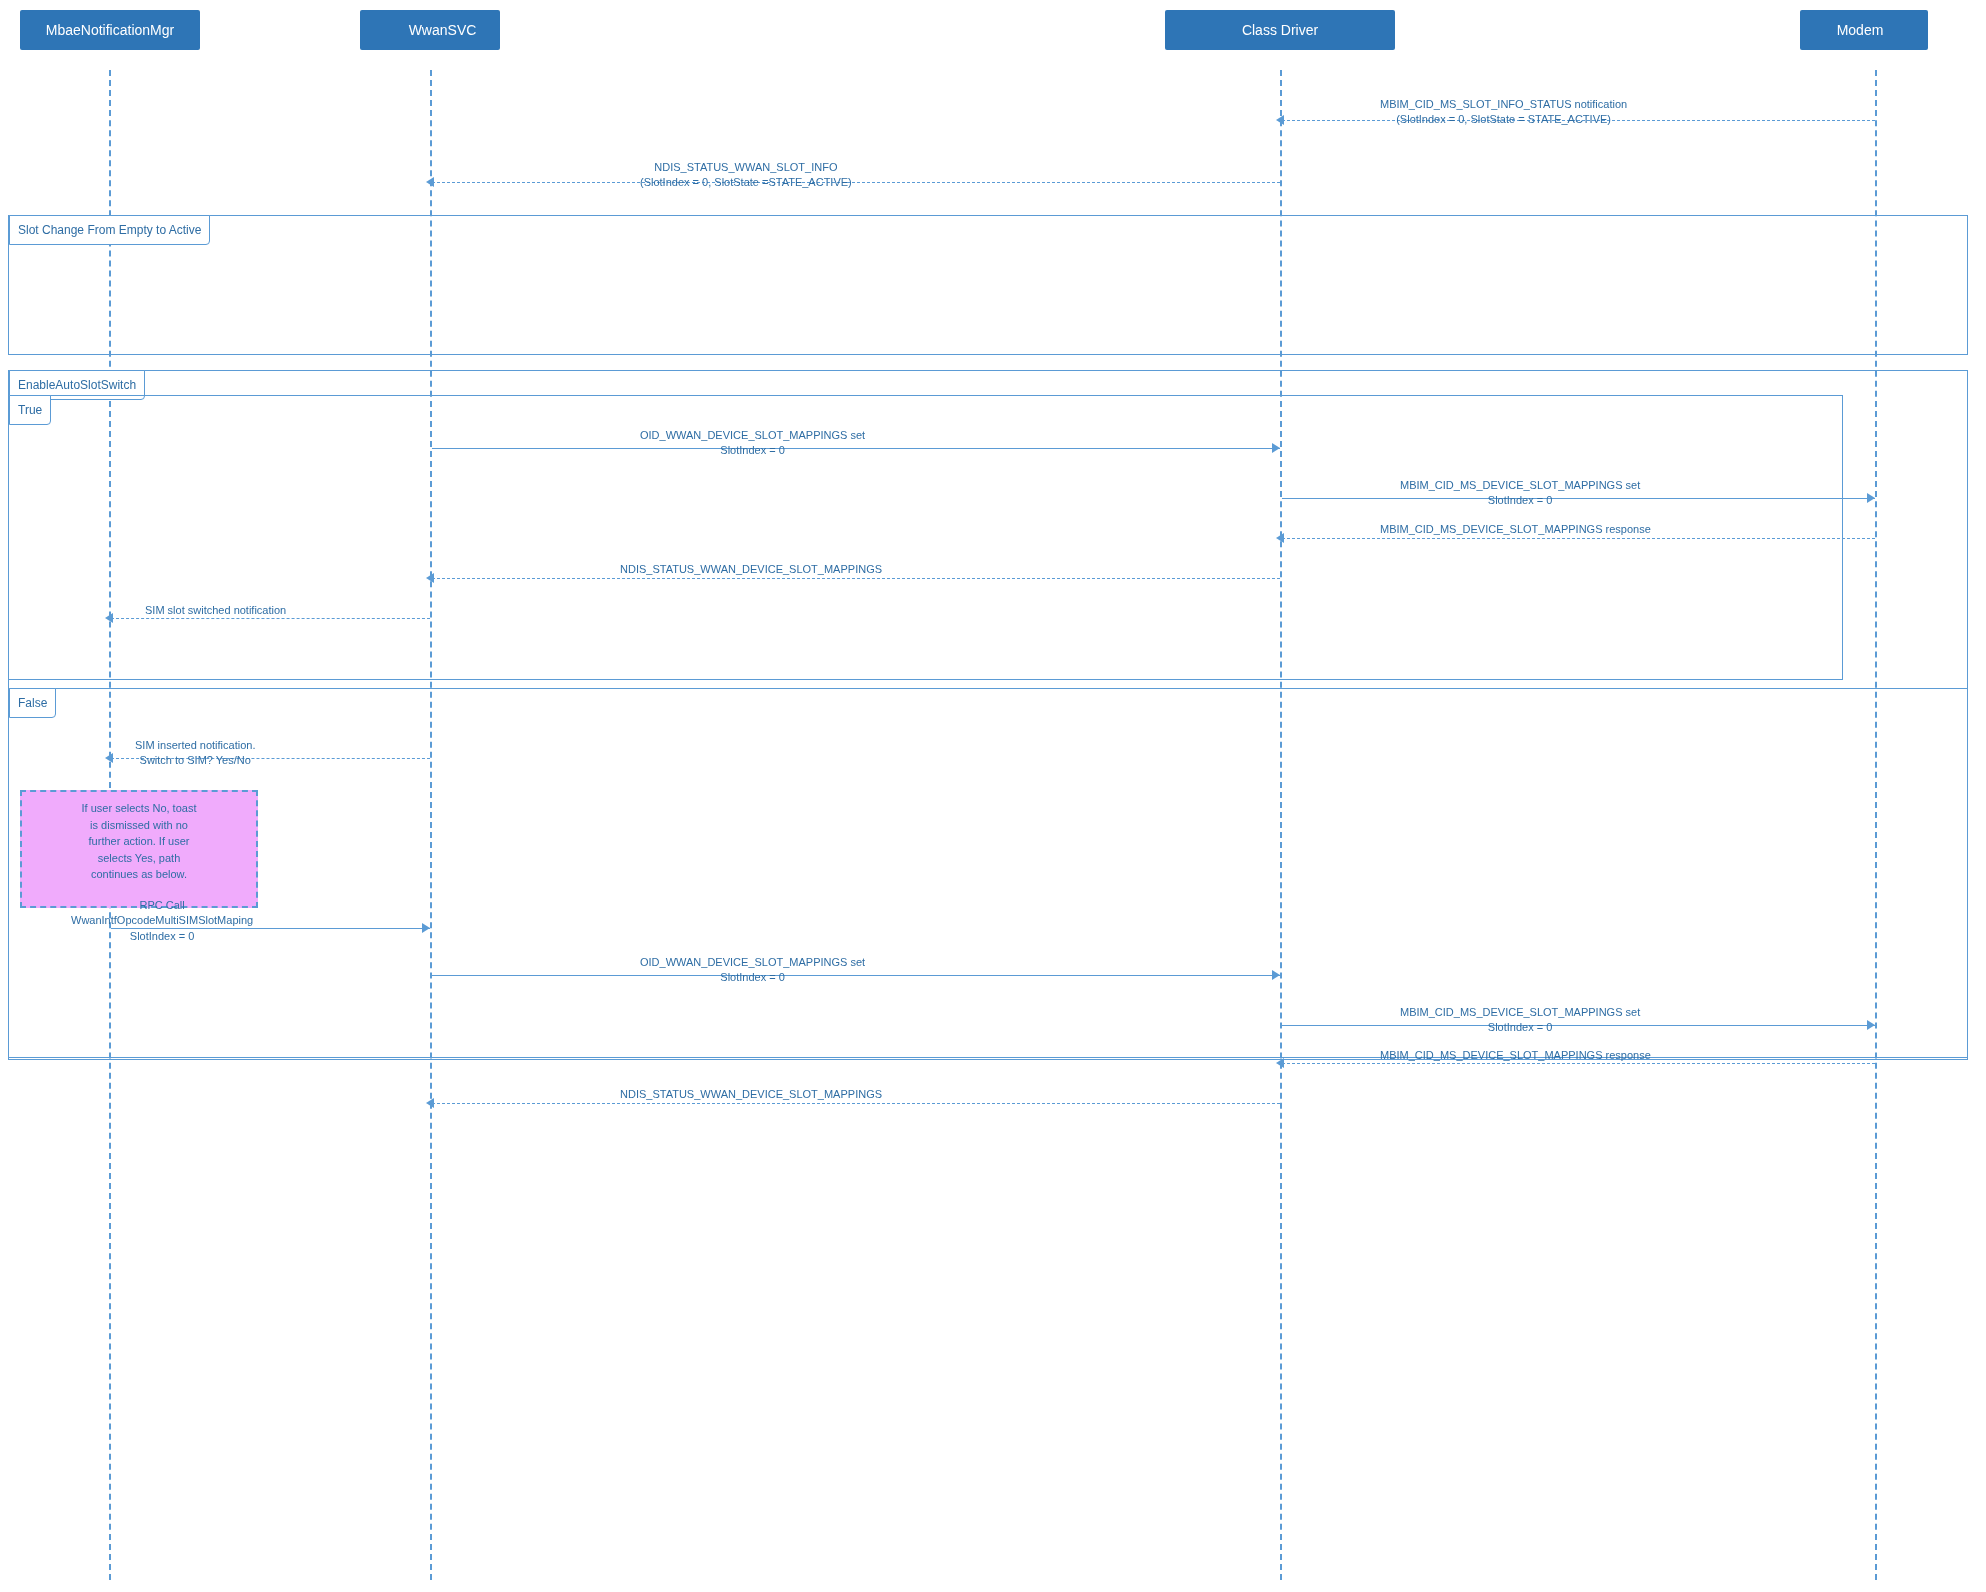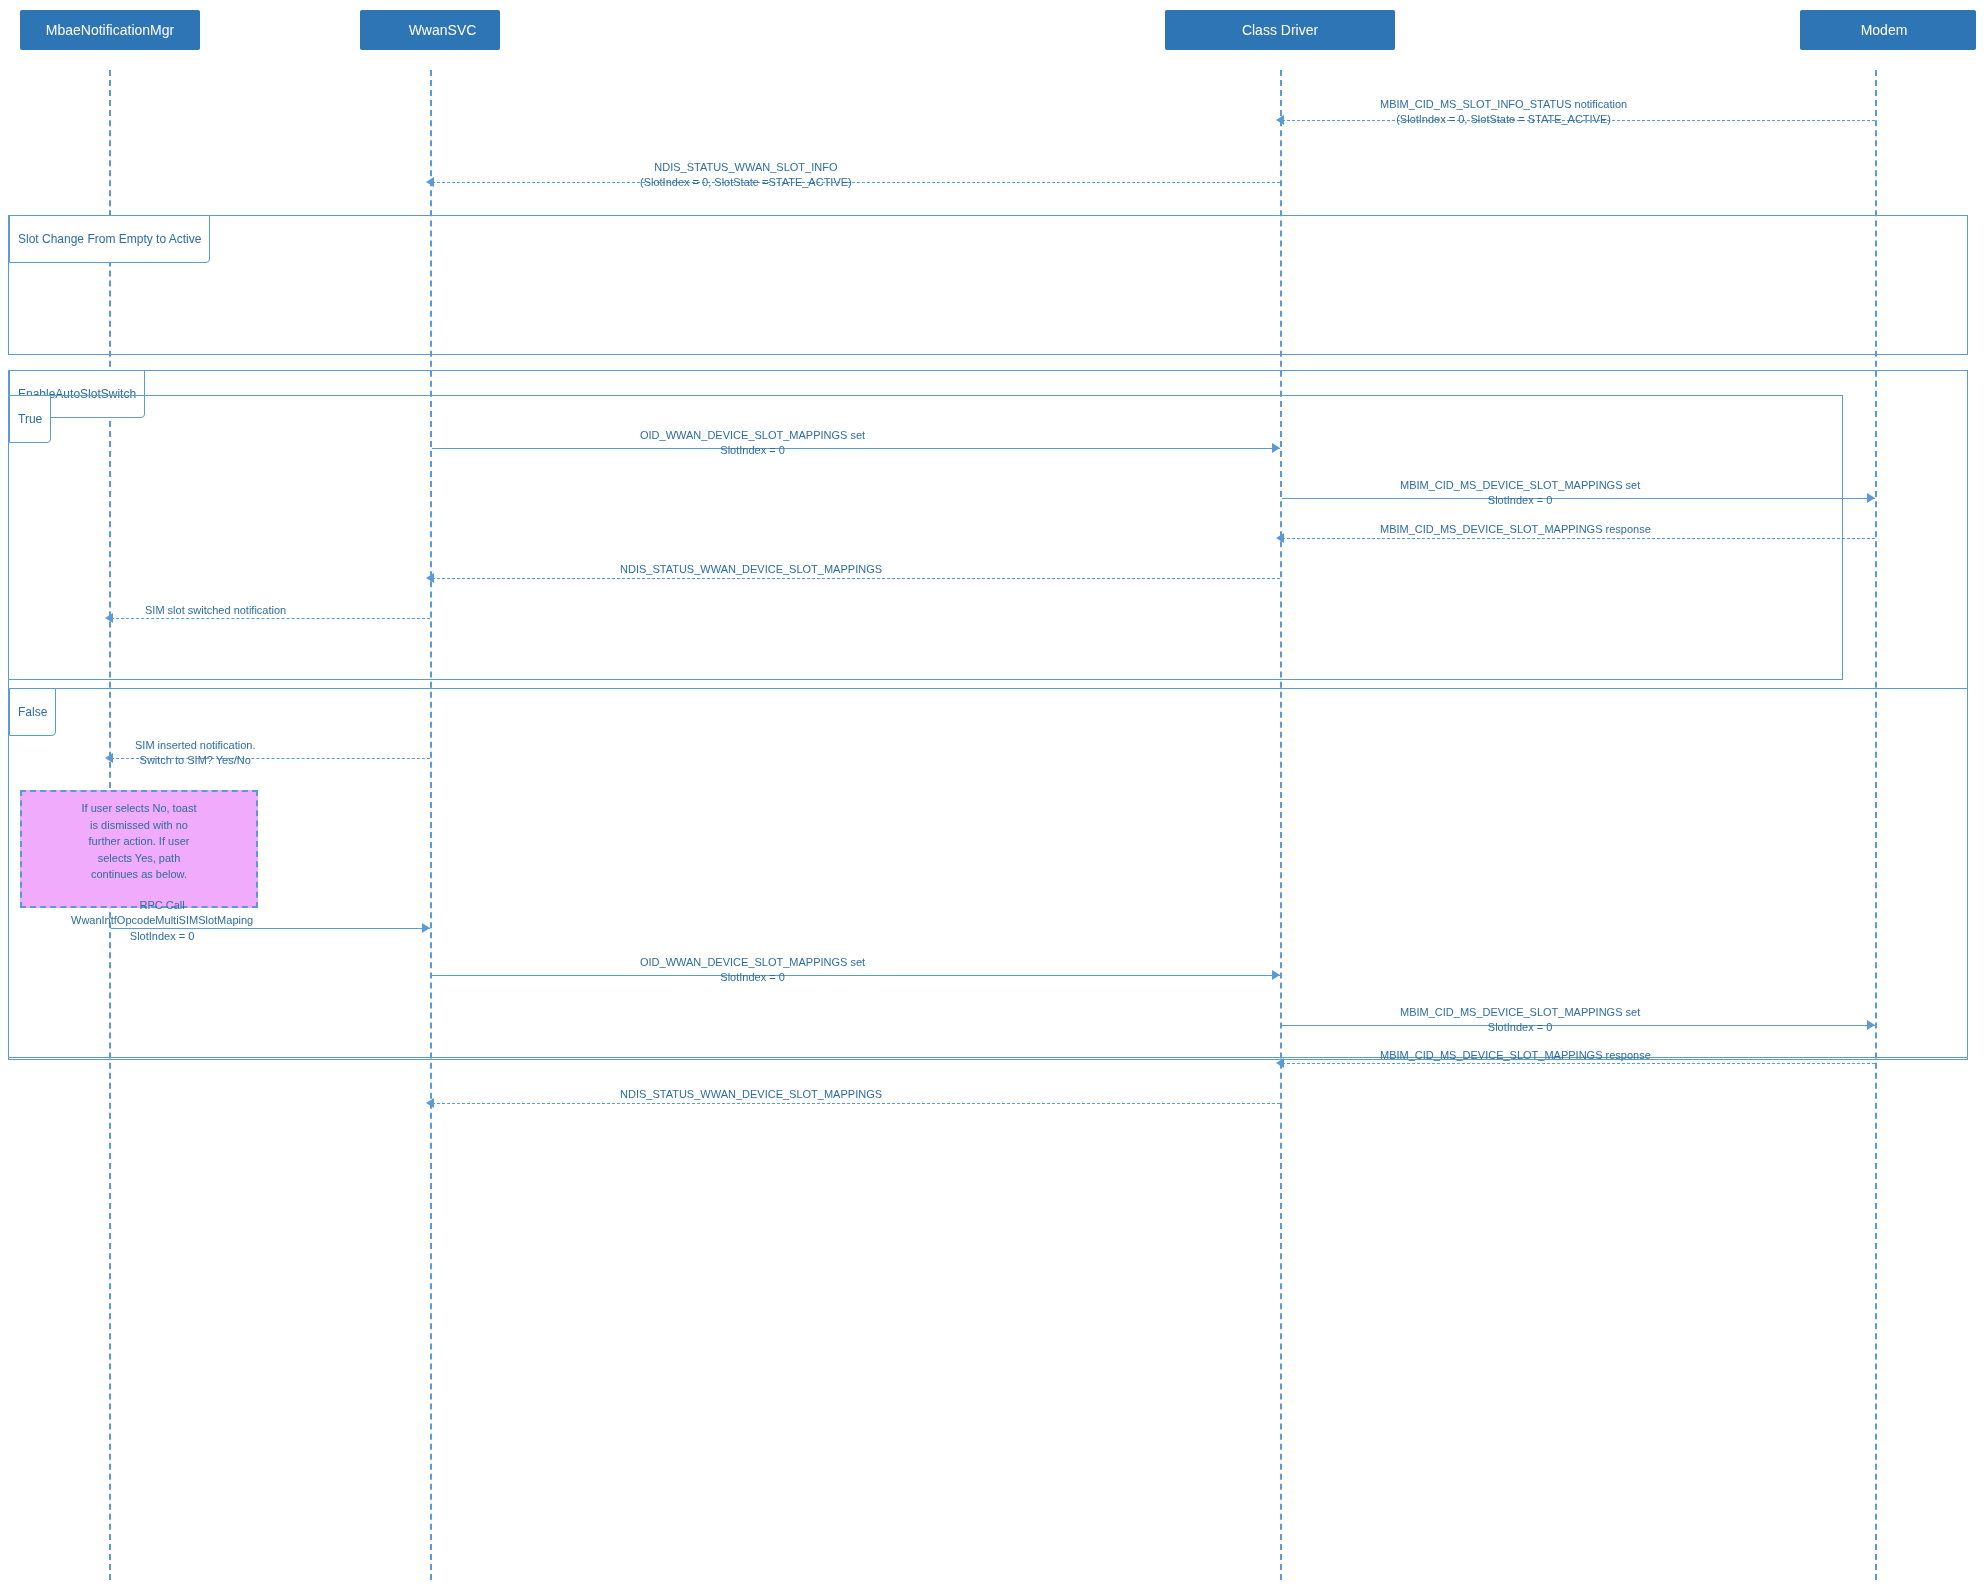--- a/index.html
+++ b/index.html
@@ -75,7 +75,7 @@
   <div class="actor-box" style="left:1165px; width:230px;">
     <span>Class Driver</span>
   </div>
-  <div class="actor-box" style="left:1800px; width:176px;padding-left:12px;">
+  <div class="actor-box" style="left:1800px; width:128px;padding-left:12px;">
     <span>Modem</span>
   </div>
 

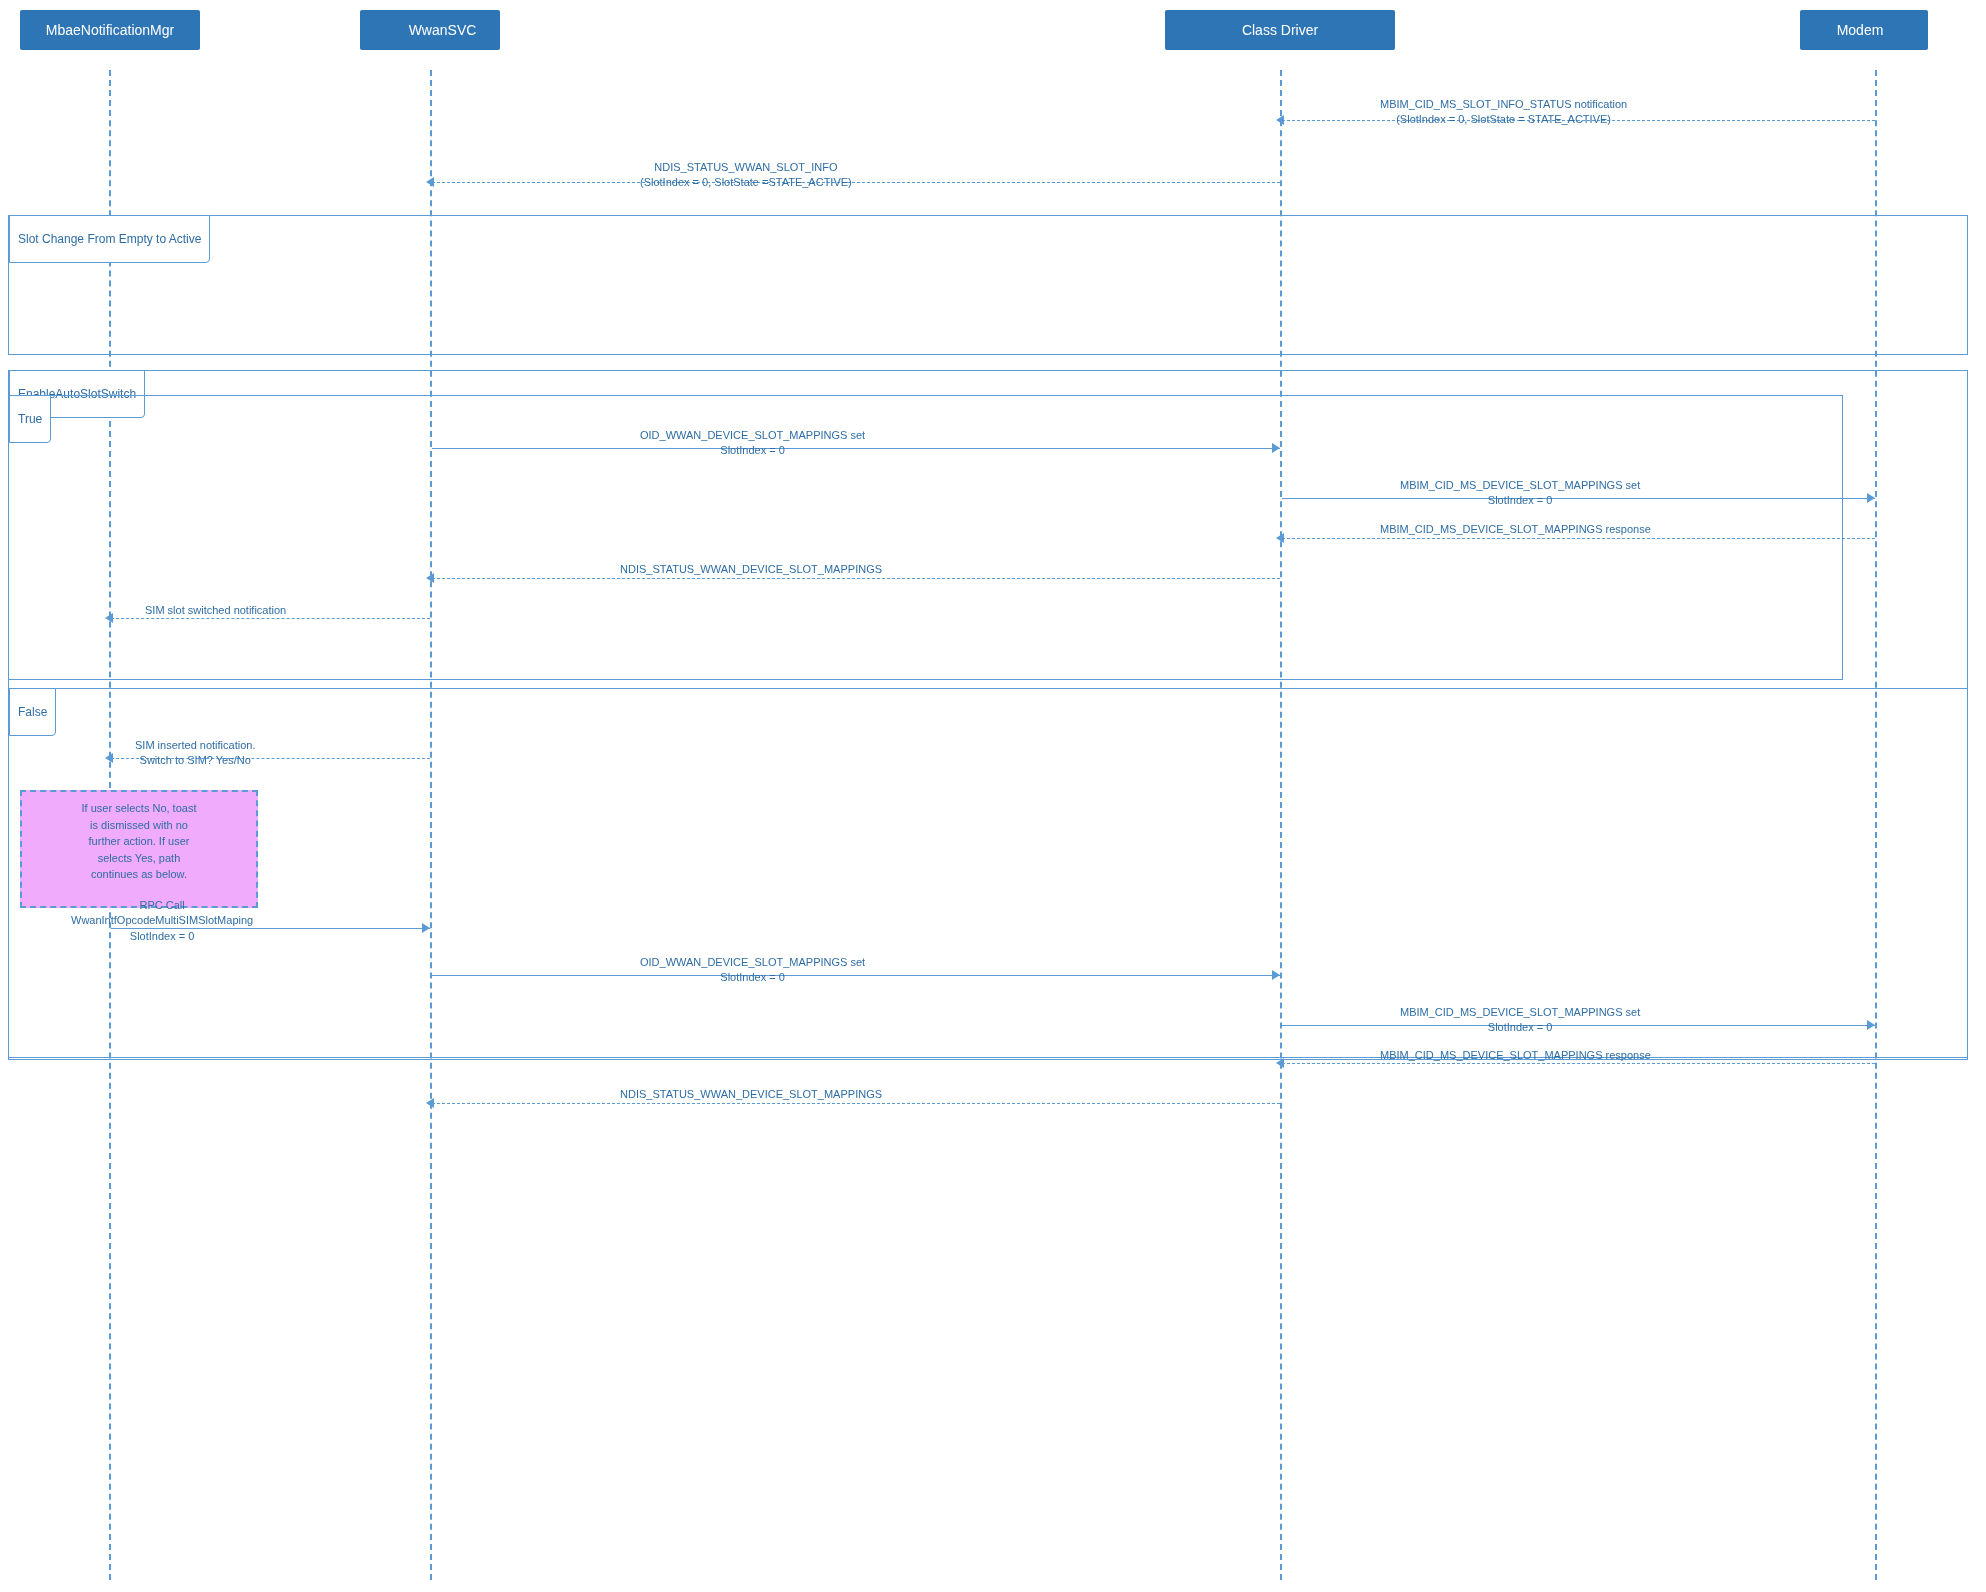--- a/index.html
+++ b/index.html
@@ -55,7 +55,7 @@
       left: 0;
       background: #fff;
       border: 1px solid #5b9bd5;
-      padding: 16px 8px;
+      padding: 7px 8px;
       font-size: 12px;
       color: #2e6da4;
       border-bottom-right-radius: 4px;

